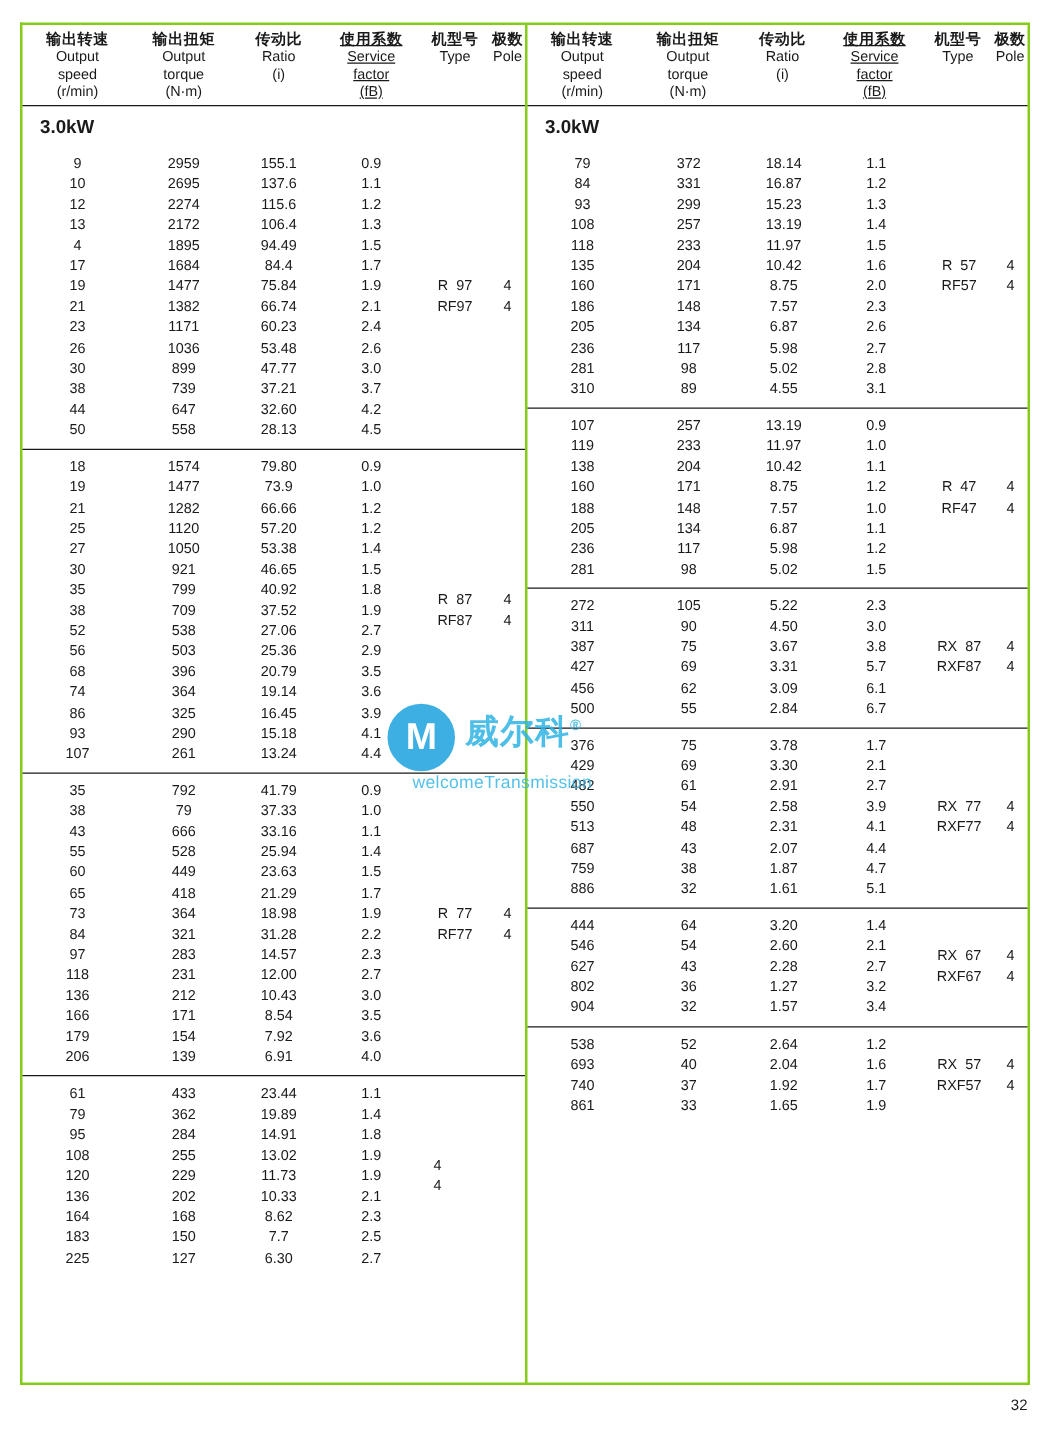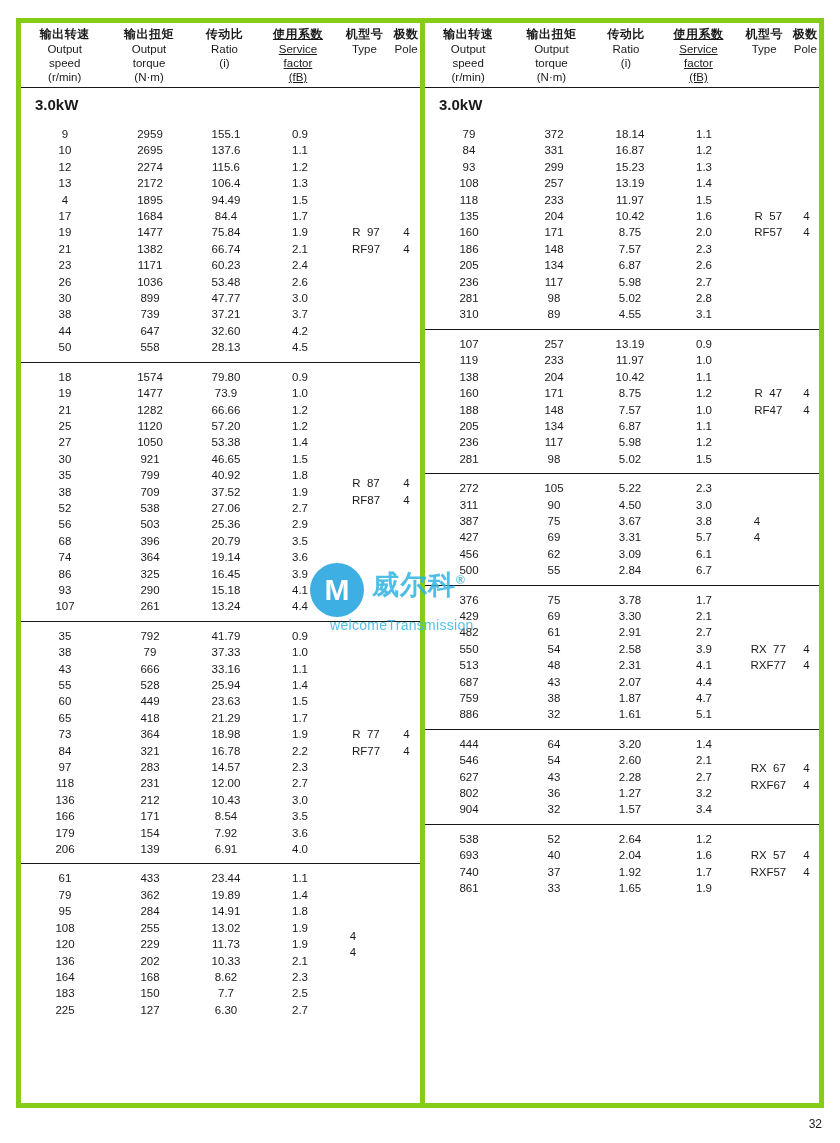--- a/index.html
+++ b/index.html
@@ -31,7 +31,7 @@
   .col {
     width: 404px;
     box-sizing: border-box;
-    border: 5px solid #84cc16;
+    border: 2px solid #84cc16;
     display: flex;
     flex-direction: column;
   }

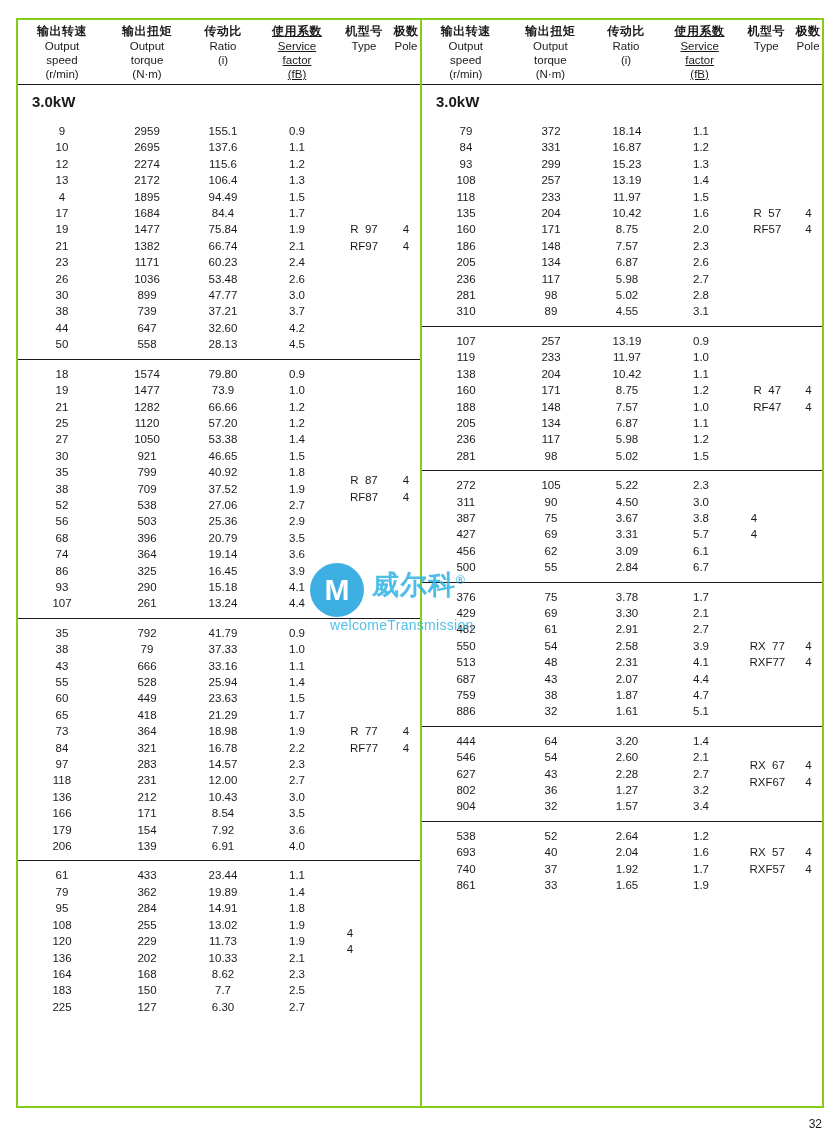--- a/index.html
+++ b/index.html
@@ -824,6 +824,10 @@
                   <div class="d3">2.84</div>
                   <div class="d4">6.7</div>
                 </div>
+              </div>
+              <div class="typebox">
+                <div class="tline">RX  87</div>
+                <div class="tline">RXF87</div>
               </div>
               <div class="polebox">
                 <div class="pline">4</div>

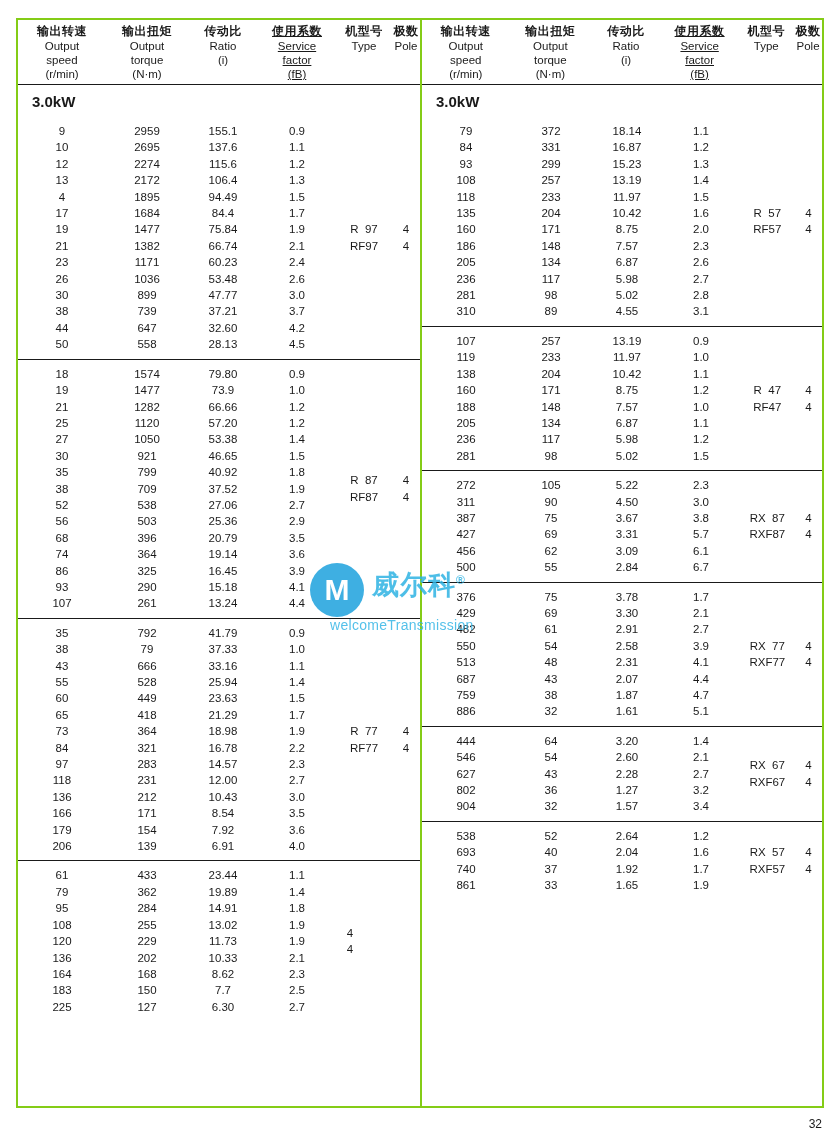--- a/index.html
+++ b/index.html
@@ -479,7 +479,7 @@
                 <div class="drow">
                   <div class="d1">84</div>
                   <div class="d2">321</div>
-                  <div class="d3">16.78</div>
+                  <div class="d3">31.28</div>
                   <div class="d4">2.2</div>
                 </div>
                 <div class="drow">

